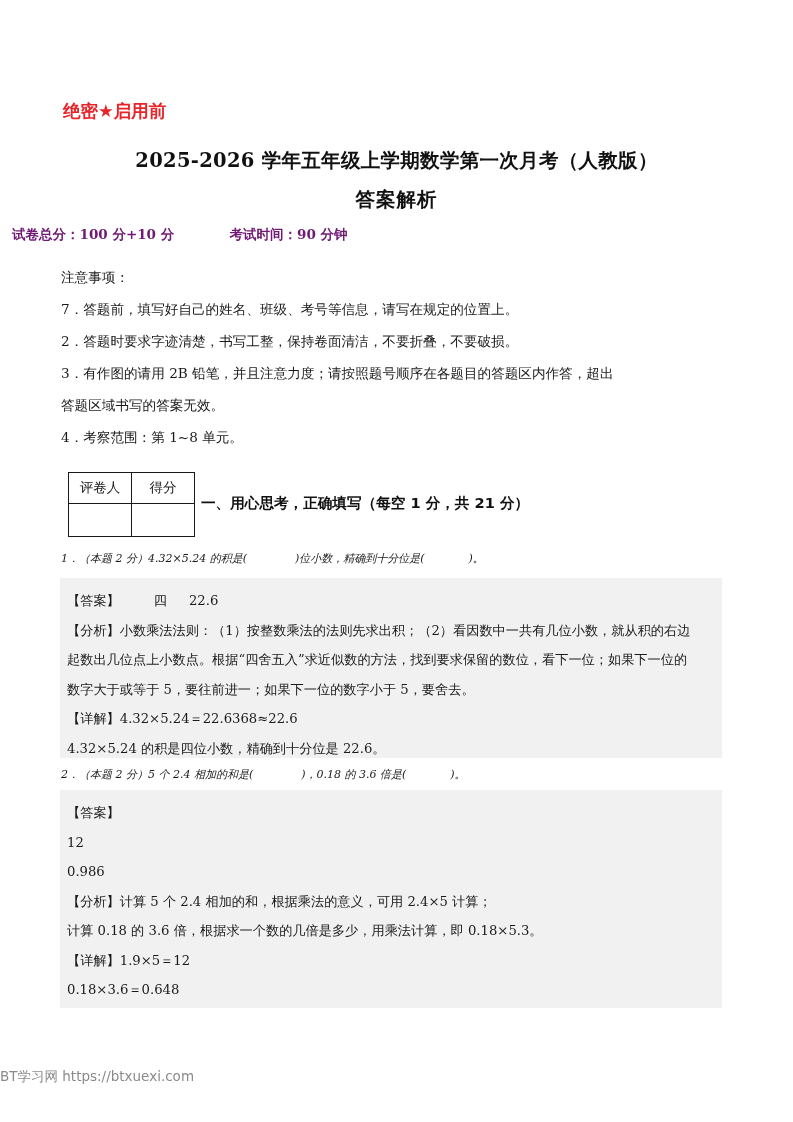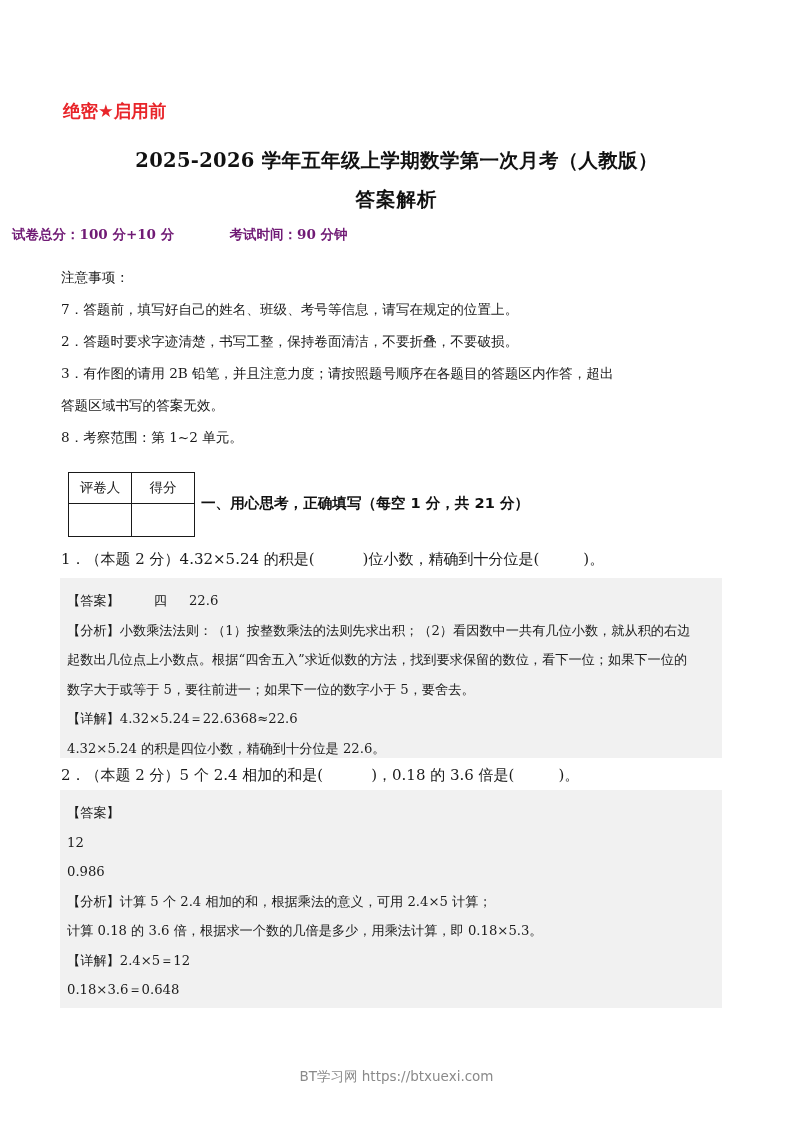--- a/index.html
+++ b/index.html
@@ -214,7 +214,7 @@
     <div class="notice-line">2．答题时要求字迹清楚，书写工整，保持卷面清洁，不要折叠，不要破损。</div>
     <div class="notice-line">3．有作图的请用 2B 铅笔，并且注意力度；请按照题号顺序在各题目的答题区内作答，超出</div>
     <div class="notice-line hang">答题区域书写的答案无效。</div>
-    <div class="notice-line">8．考察范围：第 1~2 单元。</div>
+    <div class="notice-line">4．考察范围：第 1~8 单元。</div>
   </div>
 
   <table class="grade-table">

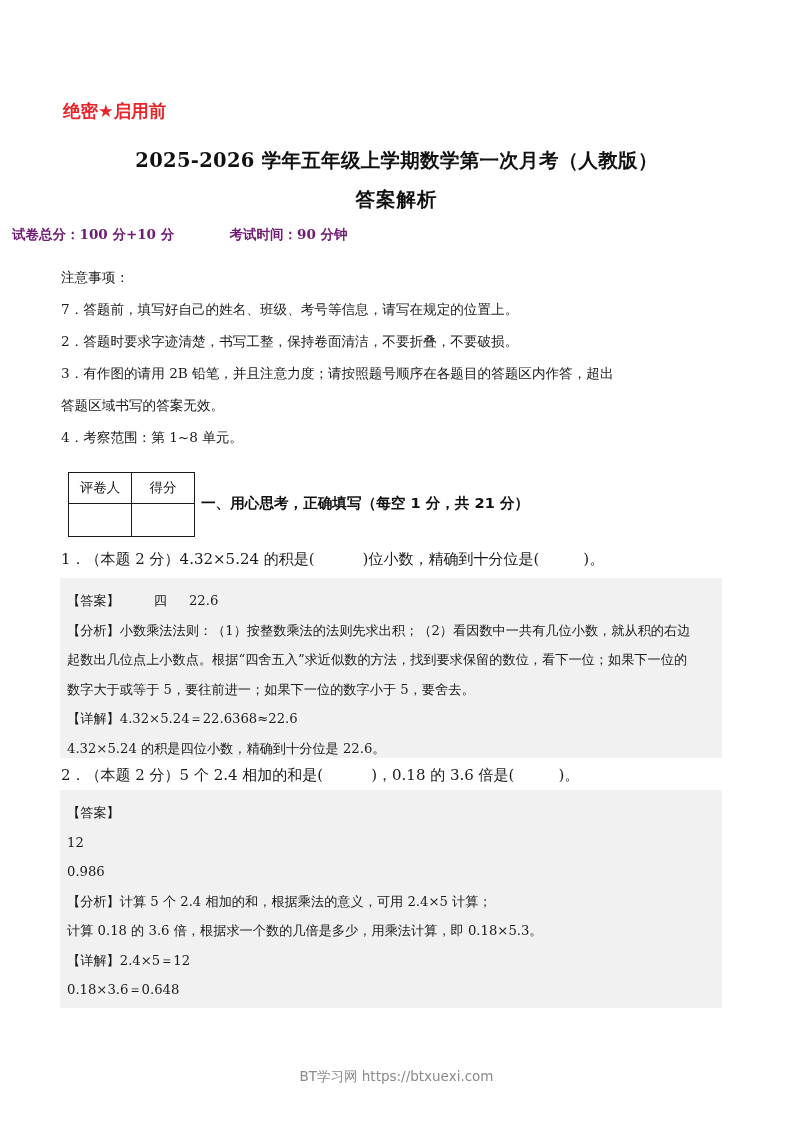--- a/index.html
+++ b/index.html
@@ -137,10 +137,11 @@
     left: 61px;
     width: 668px;
     font-family: "DejaVu Serif", "Liberation Serif", serif;
-    font-size: 15px;
+    font-size: 11px;
     line-height: 22px;
     color: #1a1a1a;
     white-space: nowrap;
+    font-style: italic;
   }
   .blank-space {
     display: inline-block;

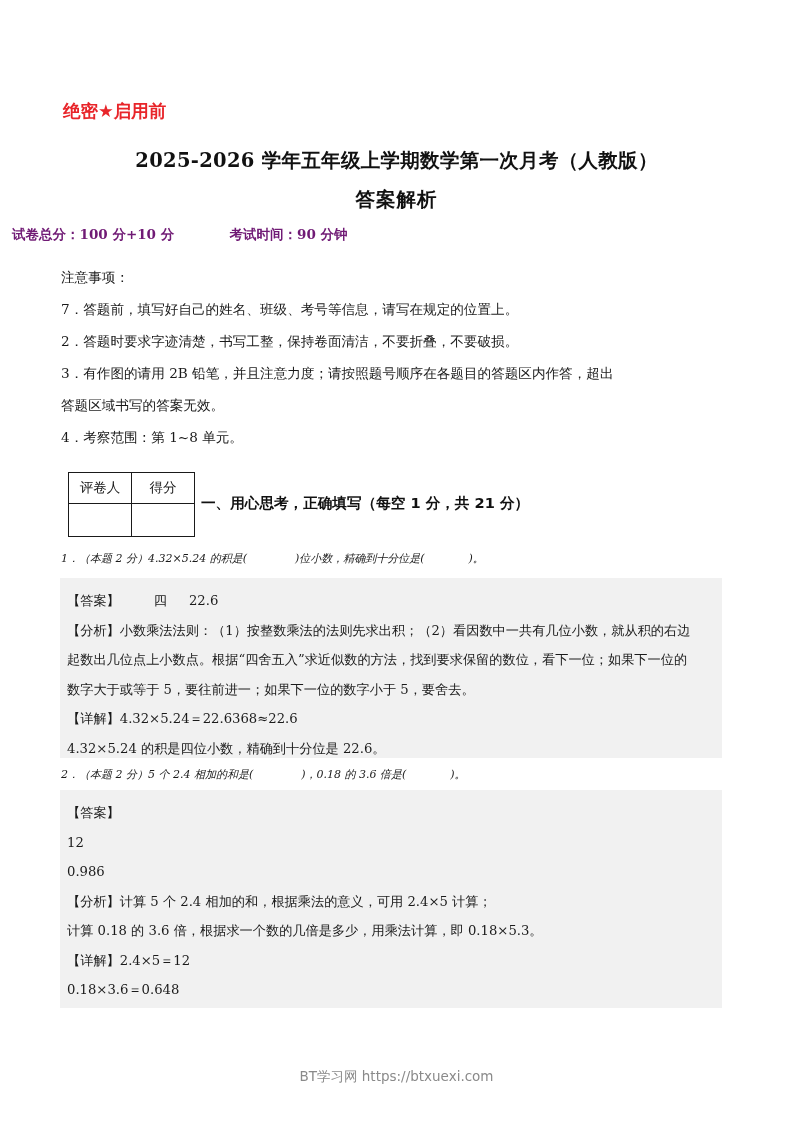--- a/index.html
+++ b/index.html
@@ -265,7 +265,7 @@
     </div>
     <div class="ans-line">计算 0.18 的 3.6 倍，根据求一个数的几倍是多少，用乘法计算，即 0.18×5.3。</div>
     <div class="ans-line">
-      <span class="tag">【详解】</span><span>2.4×5＝12</span>
+      <span class="tag">【详解】</span><span>1.9×5＝12</span>
     </div>
     <div class="ans-line">0.18×3.6＝0.648</div>
   </div>

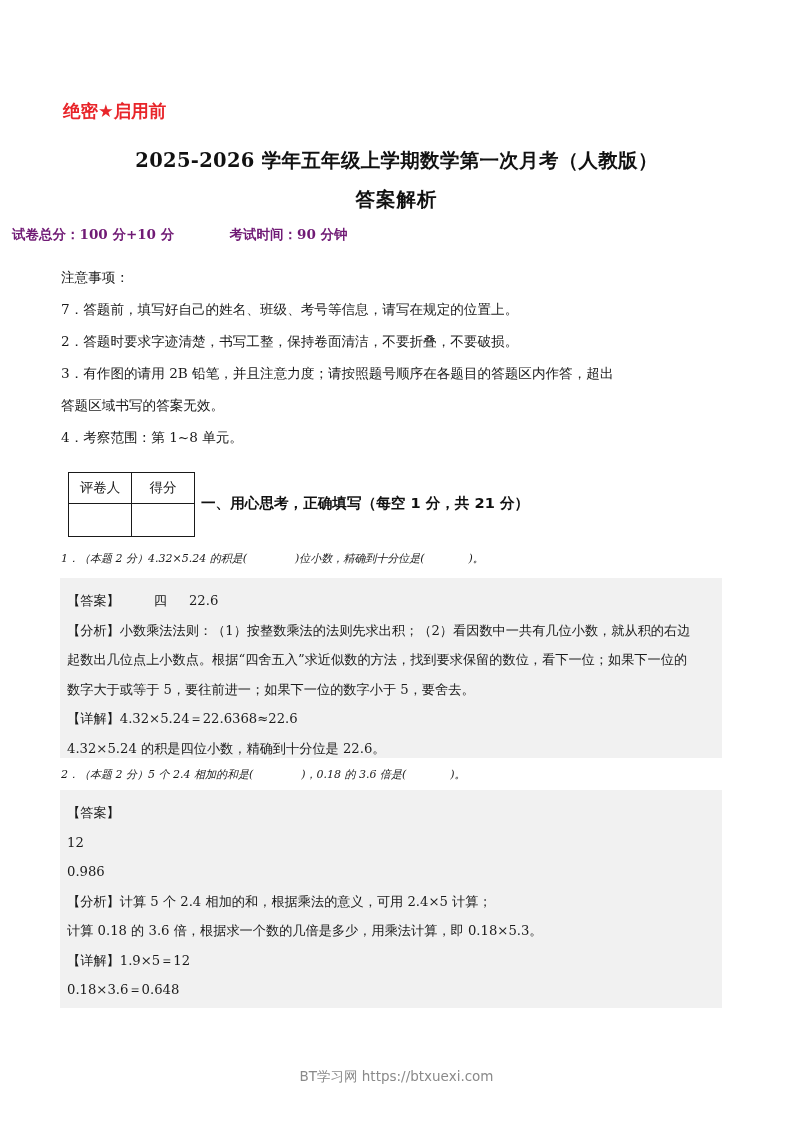--- a/index.html
+++ b/index.html
@@ -185,7 +185,6 @@
     left: 0;
     top: 1068px;
     width: 793px;
-    text-align: center;
     font-family: "DejaVu Sans", "Liberation Sans", sans-serif;
     font-size: 13.5px;
     color: #8a8a8a;

